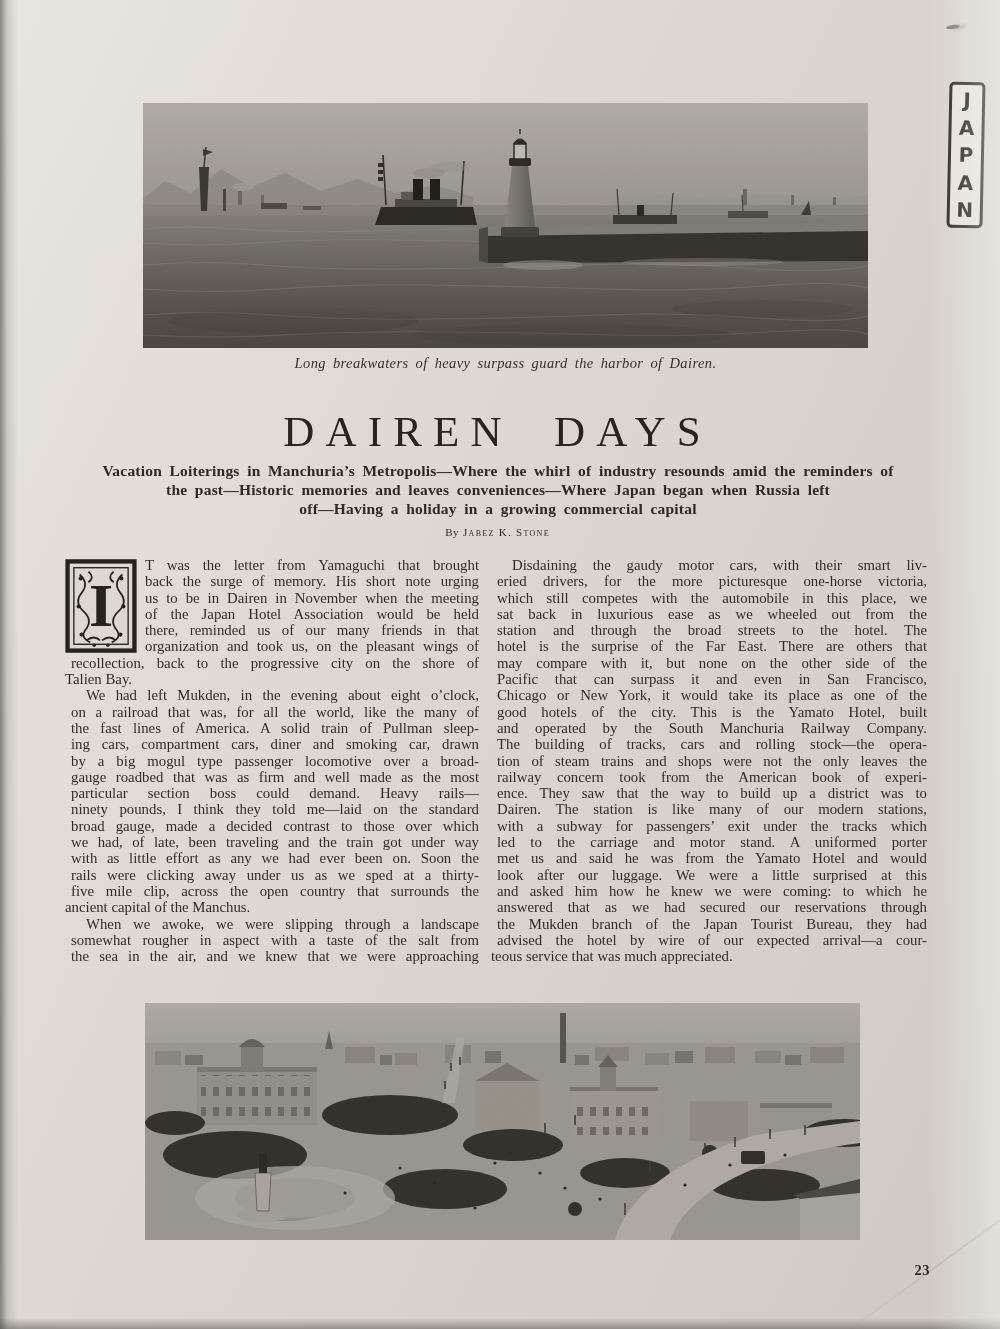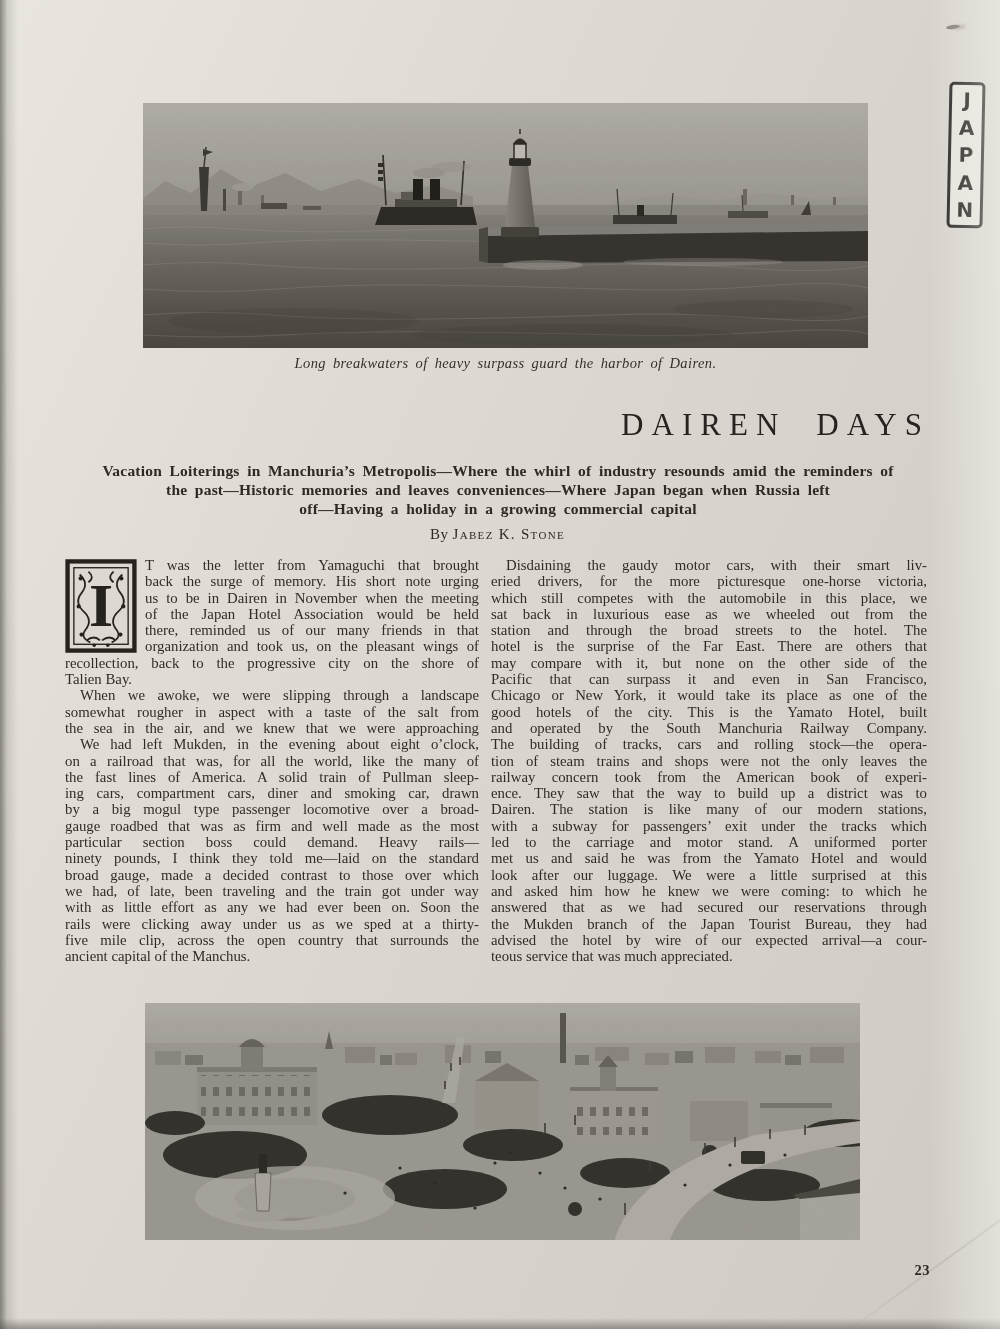--- a/index.html
+++ b/index.html
@@ -31,8 +31,8 @@
     word-spacing:3px;color:#343129;text-align:center;}
   .caption-top{left:143px;top:355px;width:725px;}
   .caption-bottom{left:145px;top:1245px;width:715px;}
-  .title{position:absolute;left:65px;top:407px;width:865px;margin:0;text-align:right;
-    font-size:31px;font-weight:normal;letter-spacing:.26em;word-spacing:.45em;color:#262320;}
+  .title{position:absolute;left:65px;top:407px;width:865px;margin:0;text-align:center;
+    font-size:43px;font-weight:normal;letter-spacing:.26em;word-spacing:.45em;color:#262320;}
   .subtitle{position:absolute;left:67px;top:461px;width:862px;text-align:center;
     font-weight:bold;font-size:15.5px;line-height:19px;white-space:pre-line;
     word-spacing:3.5px;letter-spacing:.2px;color:#2d2a24;}

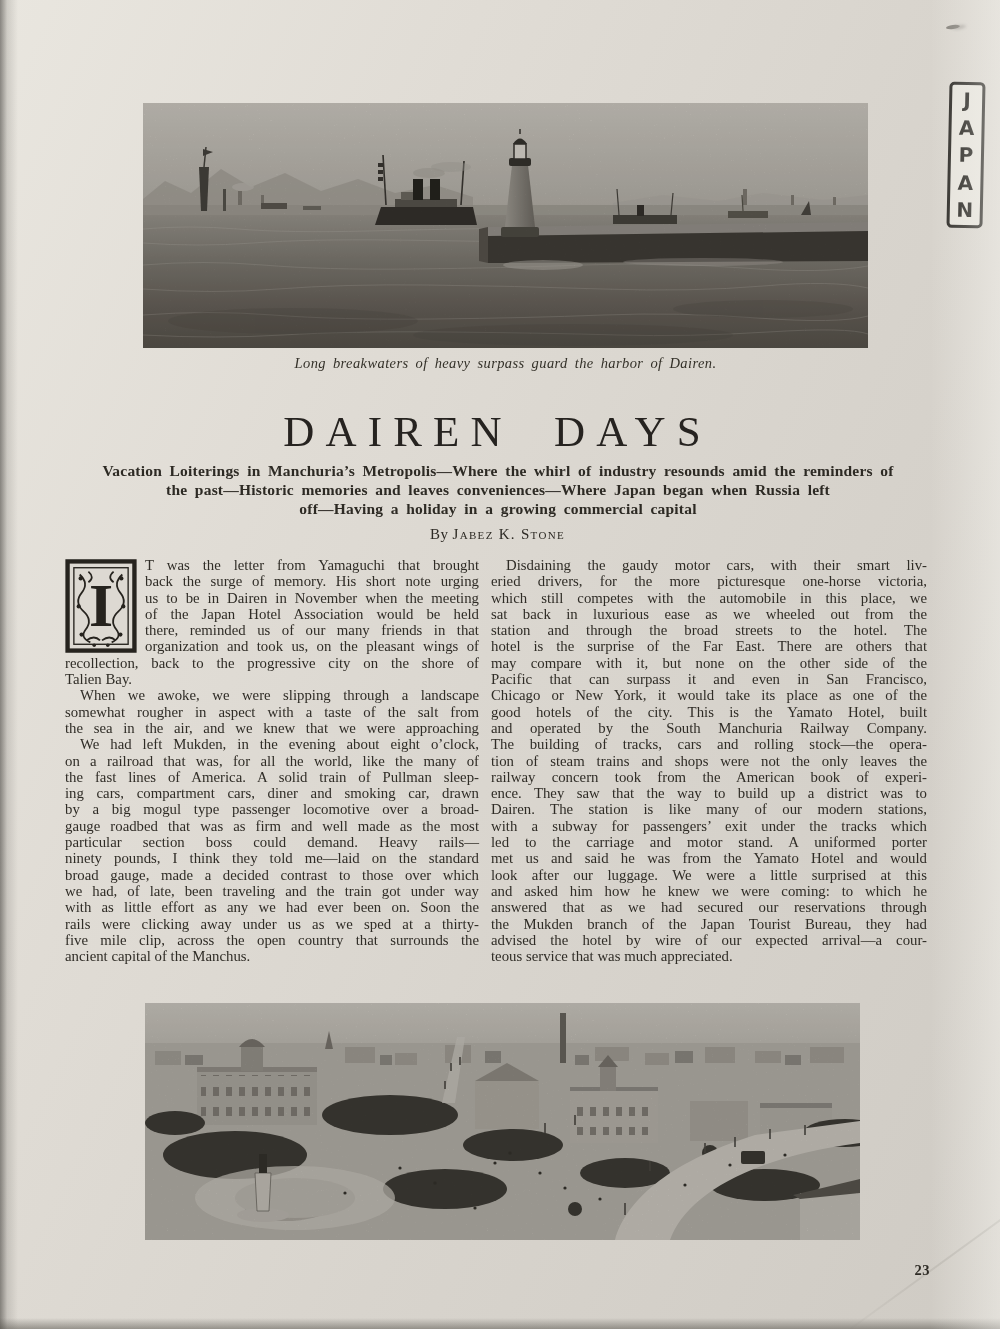--- a/index.html
+++ b/index.html
@@ -37,7 +37,7 @@
     font-weight:bold;font-size:15.5px;line-height:19px;white-space:pre-line;
     word-spacing:3.5px;letter-spacing:.2px;color:#2d2a24;}
   .byline{position:absolute;left:65px;top:526px;width:865px;text-align:center;
-    font-size:15px;letter-spacing:.5px;color:#2d2a24;}
+    font-size:11px;letter-spacing:.5px;color:#2d2a24;}
   .byline .sc{font-variant:small-caps;letter-spacing:1.3px;margin-left:4px;}
   .columns{position:absolute;left:65px;top:557px;width:862px;display:flex;gap:12px;}
   .col{font-size:14.8px;line-height:16.3px;color:#2f2c26;}

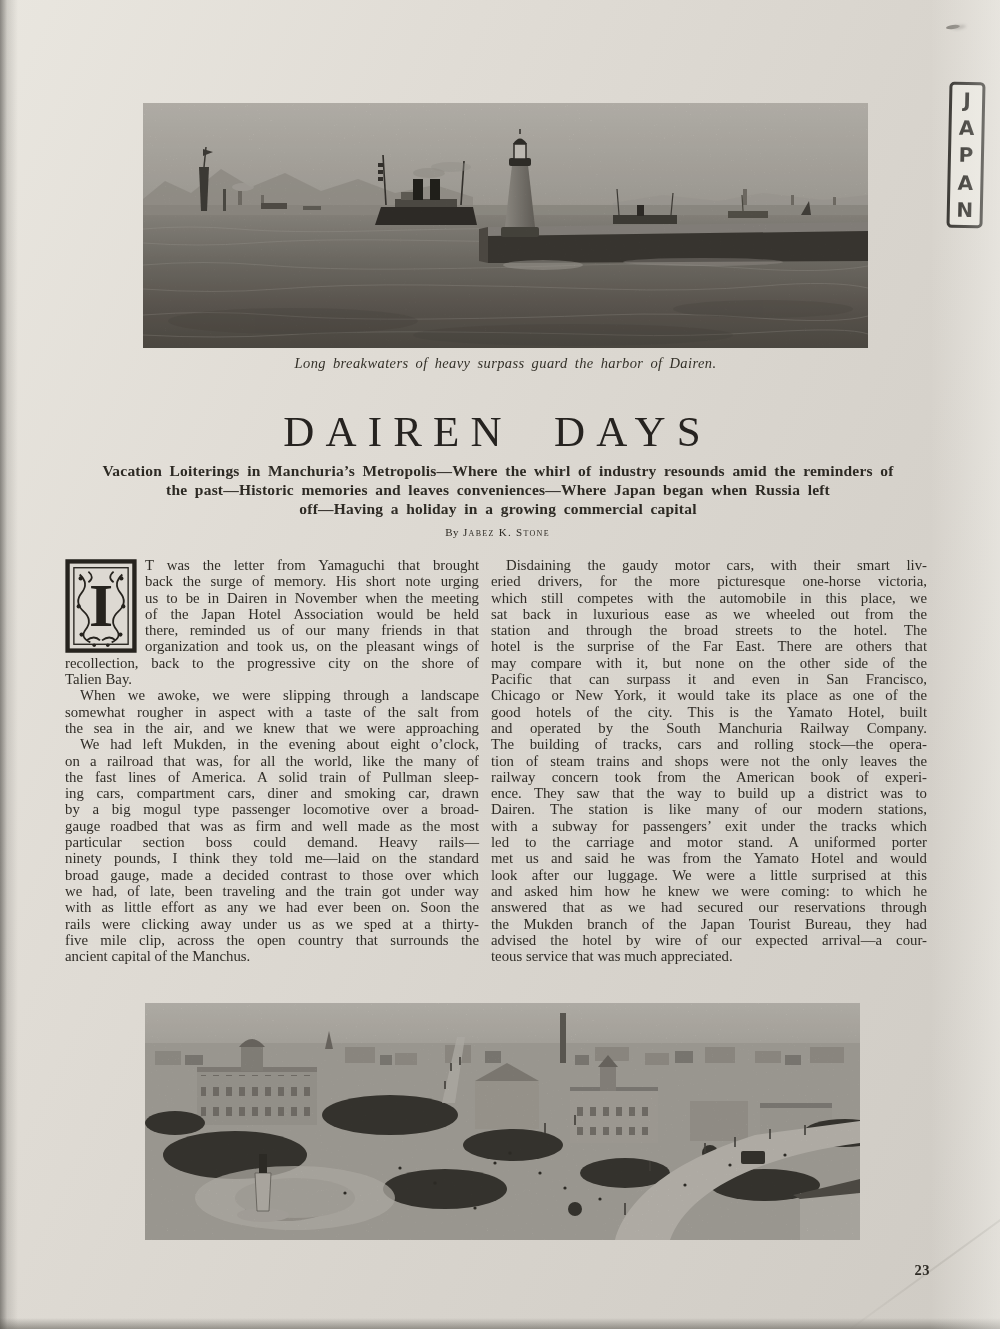--- a/index.html
+++ b/index.html
@@ -44,7 +44,7 @@
   .col-left{width:414px;}
   .col-right{width:436px;}
   .para{margin:0;}
-  .para .jl{display:block;white-space:pre-line;text-align:justify;text-align-last:justify;}
+  .para .jl{display:block;white-space:pre-line;text-align:justify;text-align-last:justify;padding-left:6px;}
   .para .ll{display:block;white-space:pre-line;}
   .para.indent .jl{text-indent:15px;}
   .dropcap{float:left;width:72px;height:94px;margin:2px 8px 0 0;}

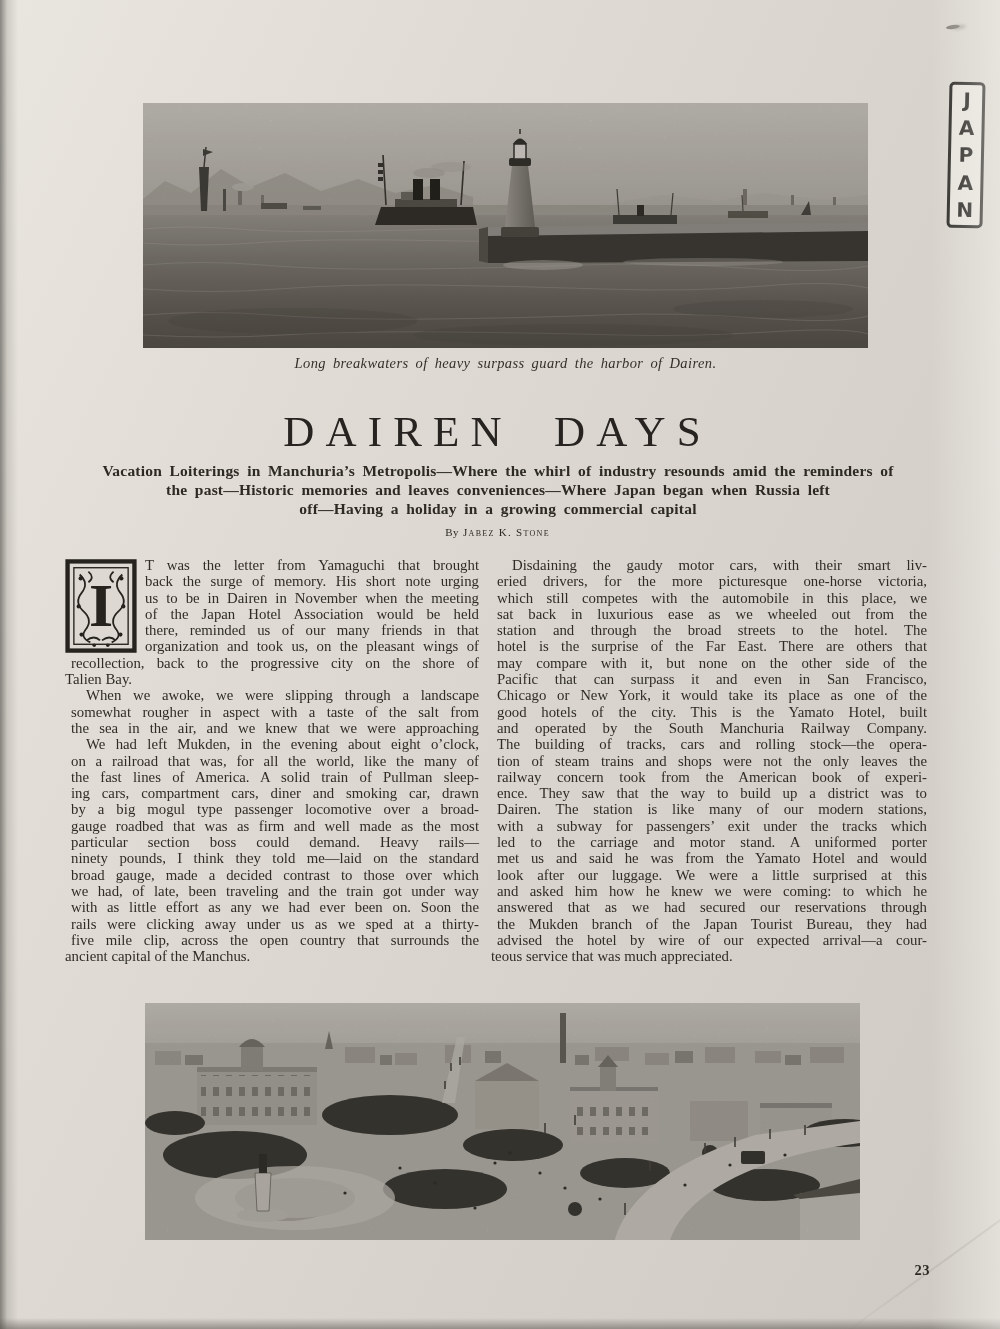--- a/index.html
+++ b/index.html
@@ -205,11 +205,6 @@
           <span class="ll">Talien Bay.</span>
         </div>
         <div class="para indent">
-          <span class="jl">When we awoke, we were slipping through a landscape
-somewhat rougher in aspect with a taste of the salt from
-the sea in the air, and we knew that we were approaching</span>
-        </div>
-        <div class="para indent">
           <span class="jl">We had left Mukden, in the evening about eight o’clock,
 on a railroad that was, for all the world, like the many of
 the fast lines of America. A solid train of Pullman sleep-
@@ -224,6 +219,11 @@
 rails were clicking away under us as we sped at a thirty-
 five mile clip, across the open country that surrounds the</span>
           <span class="ll">ancient capital of the Manchus.</span>
+        </div>
+        <div class="para indent">
+          <span class="jl">When we awoke, we were slipping through a landscape
+somewhat rougher in aspect with a taste of the salt from
+the sea in the air, and we knew that we were approaching</span>
         </div>
       </div>
     <div class="col col-right">

